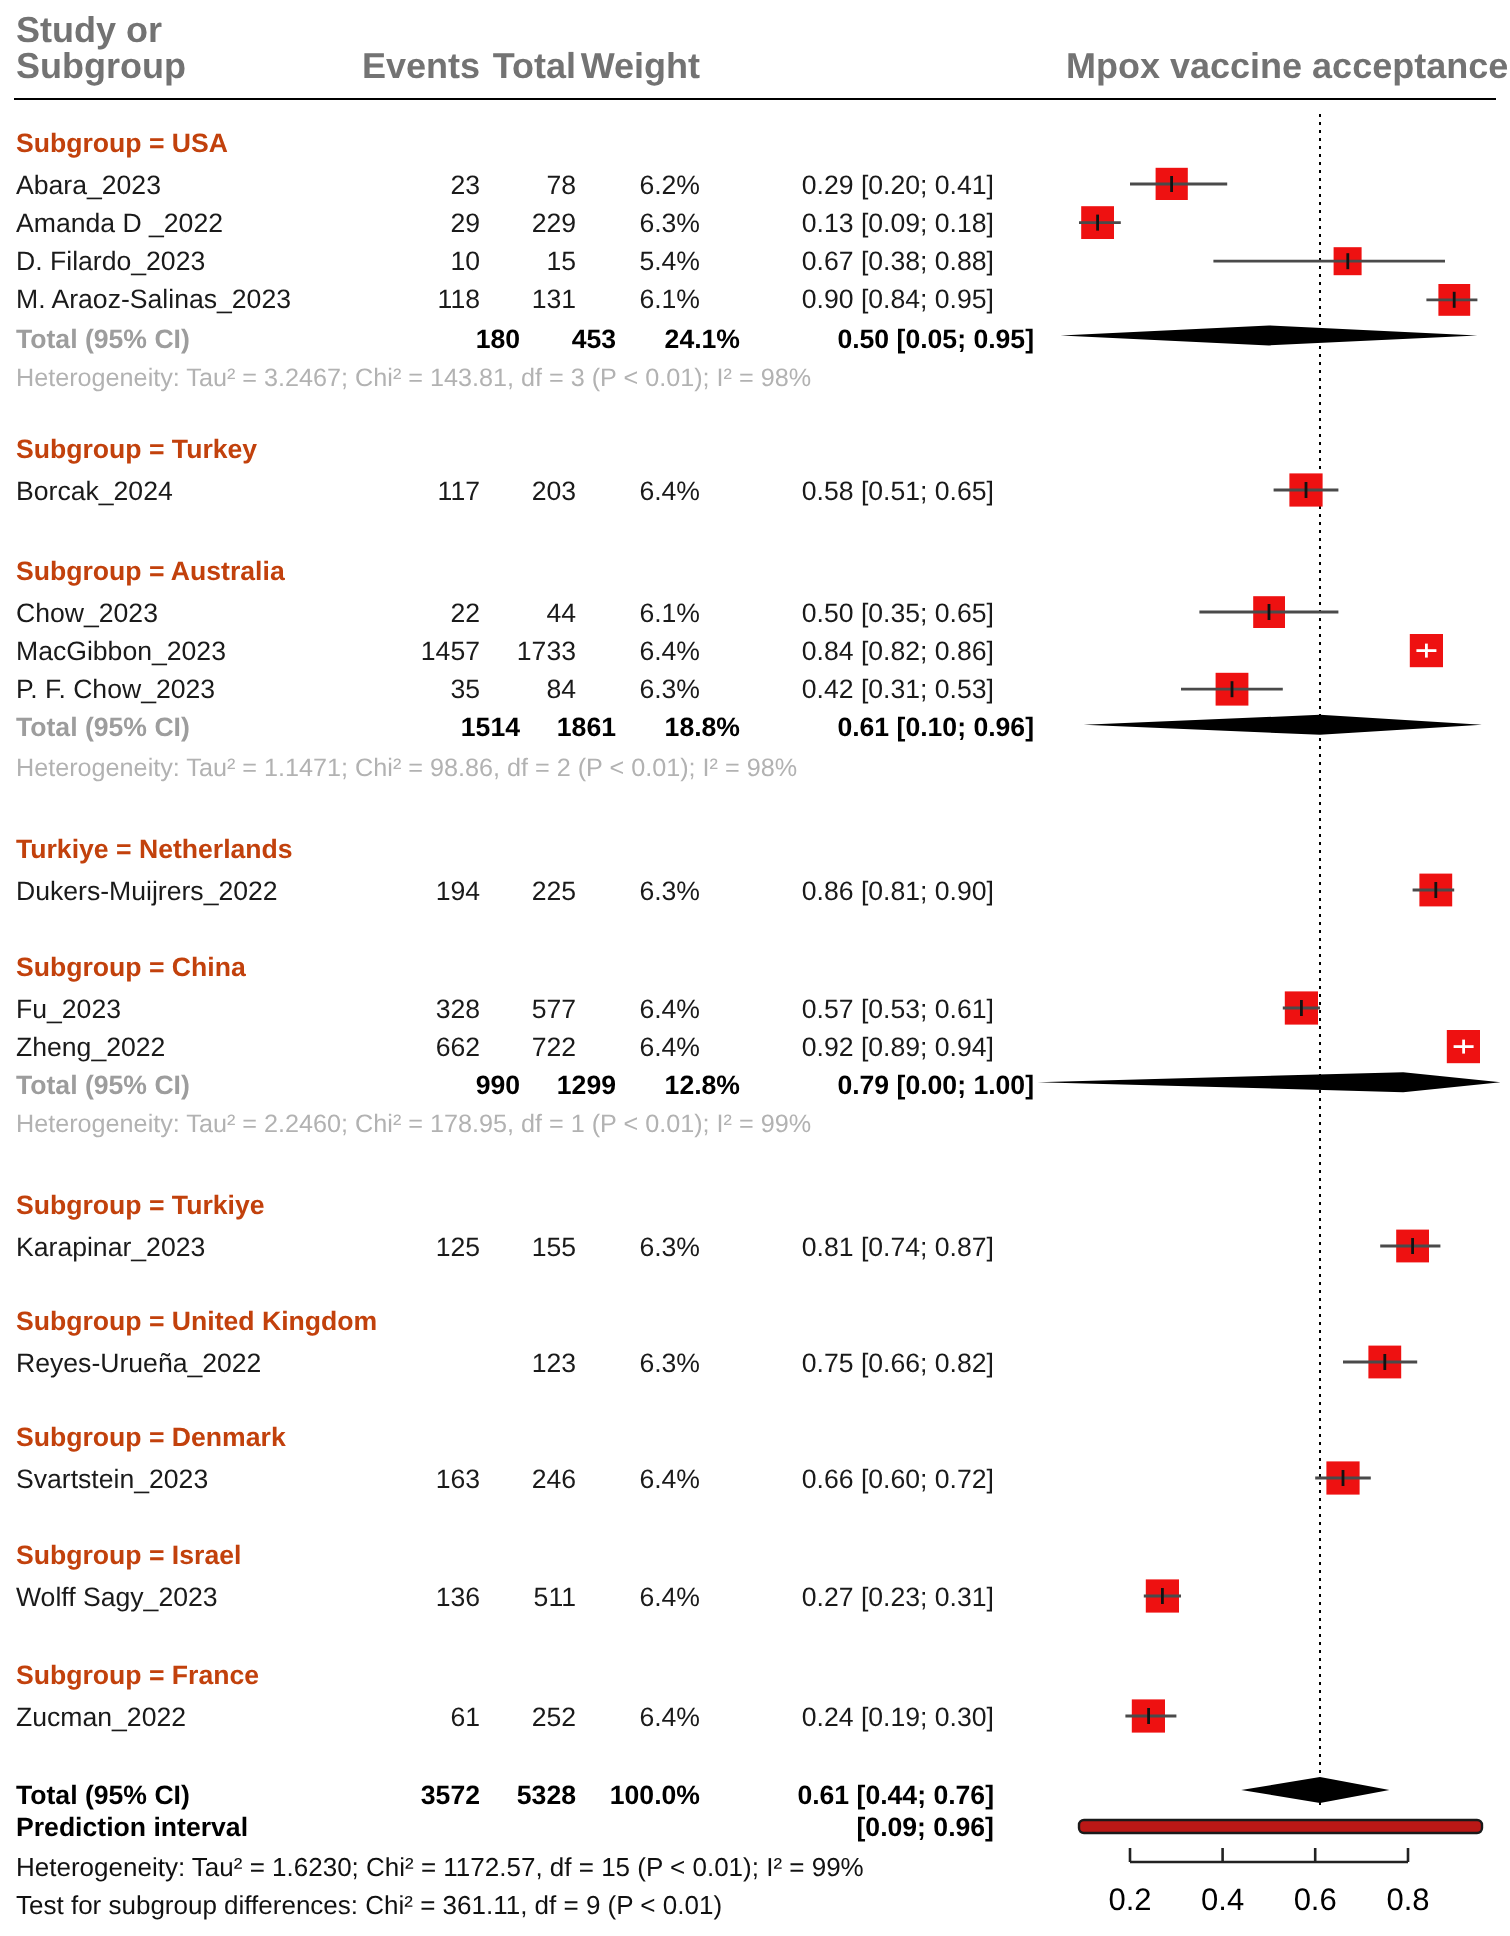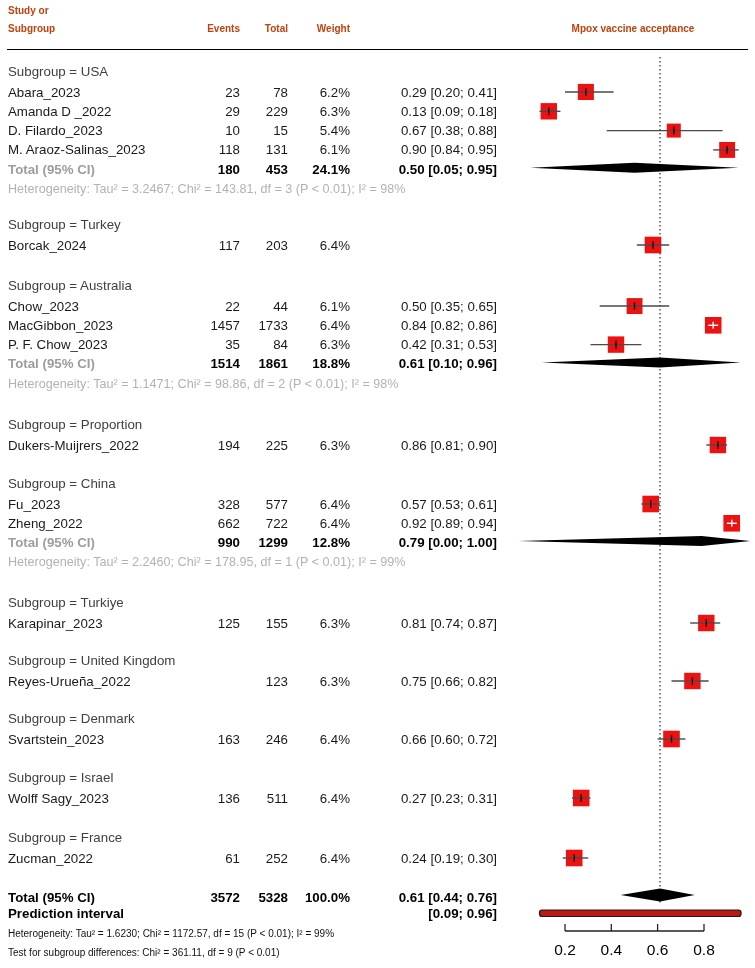--- a/index.html
+++ b/index.html
@@ -10,7 +10,7 @@
     font-family:"Liberation Sans", sans-serif;
     overflow:hidden;
   }
-  .hdr{position:absolute;font-weight:bold;font-size:10px;color:#c2410c;white-space:nowrap;}
+  .hdr{position:absolute;font-weight:bold;font-size:18px;color:#737373;white-space:nowrap;}
   .hdr-right{text-align:right;}
   #header-rule{position:absolute;left:7px;top:49px;width:741px;height:0;border-top:1.6px solid #000;}
   .row{position:absolute;left:0;width:755px;height:19px;line-height:19px;font-size:13.3px;white-space:nowrap;}

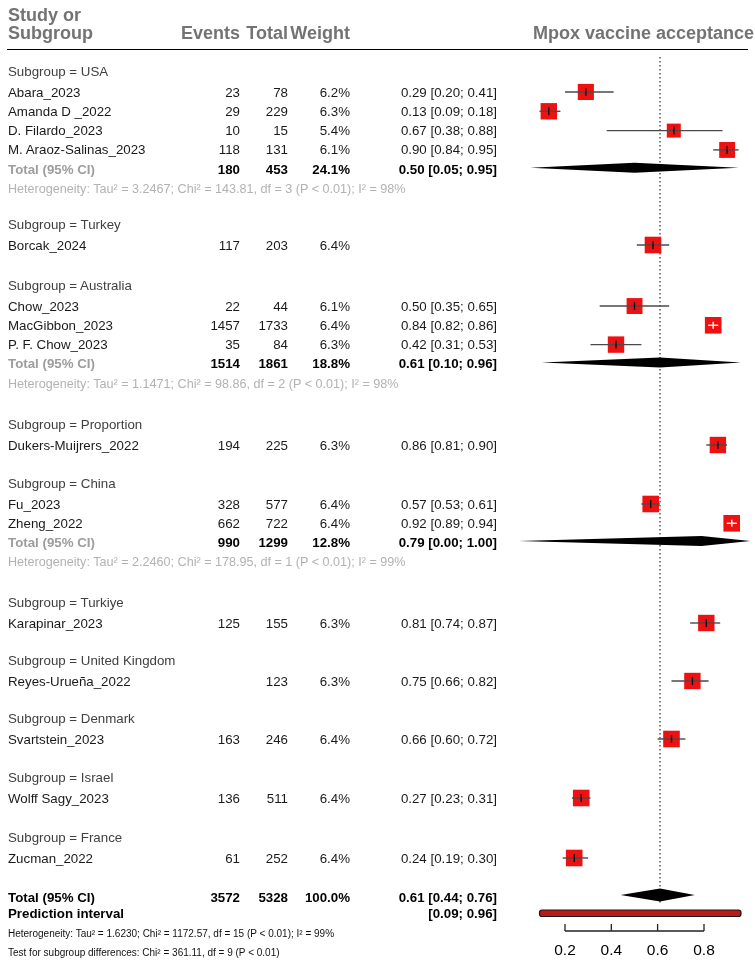--- a/index.html
+++ b/index.html
@@ -20,7 +20,7 @@
   .c-total{width:288px;}
   .c-weight{width:350px;}
   .c-prop{width:497px;}
-  .subgroup-hdr{font-weight:normal;color:#404040;}
+  .subgroup-hdr{font-weight:bold;color:#c2410c;}
   .study{color:#1a1a1a;}
   .subtotal .lbl{font-weight:bold;color:#9d9d9d;}
   .subtotal .cell{font-weight:bold;color:#000;}

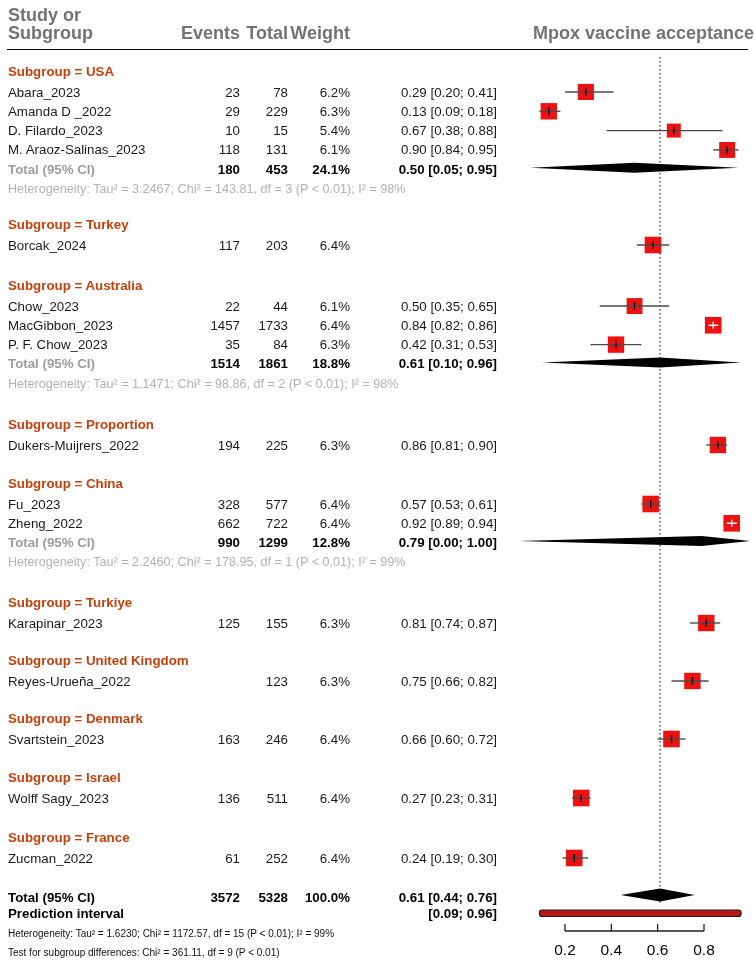--- a/index.html
+++ b/index.html
@@ -23,7 +23,7 @@
   .subgroup-hdr{font-weight:bold;color:#c2410c;}
   .study{color:#1a1a1a;}
   .subtotal .lbl{font-weight:bold;color:#9d9d9d;}
-  .subtotal .cell{font-weight:bold;color:#000;}
+  .subtotal .cell{font-weight:bold;color:#000;padding-left:20px;}
   .het{color:#b2b2b2;font-size:12.6px;}
   .grand .lbl{font-weight:bold;color:#000;}
   .grand .cell{font-weight:bold;color:#000;}

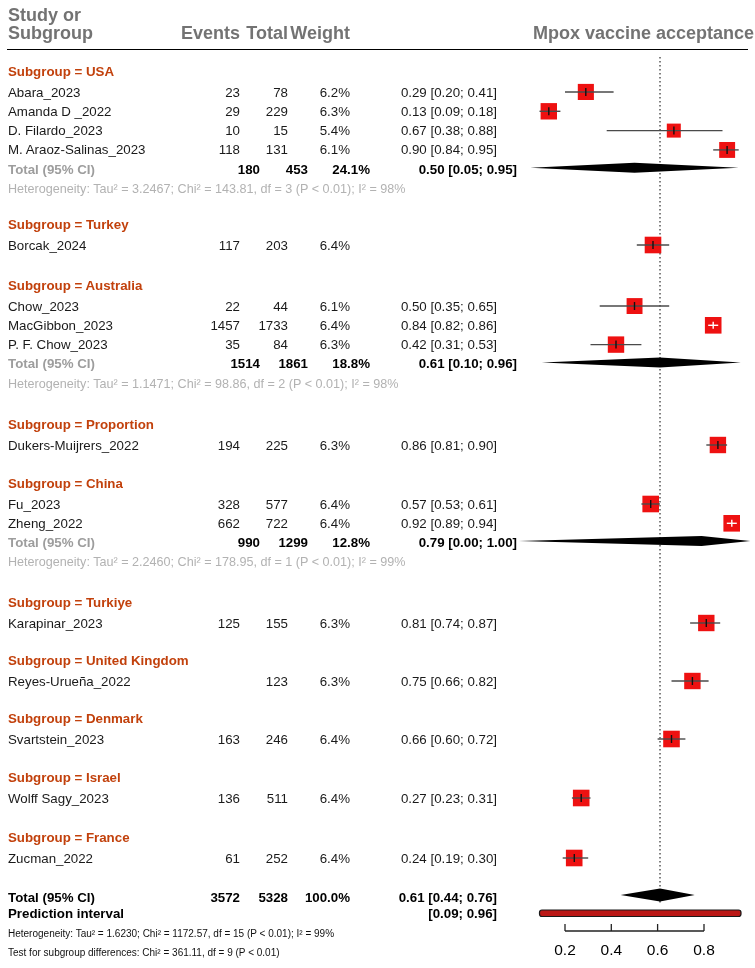--- a/index.html
+++ b/index.html
@@ -92,6 +92,7 @@
         <span class="cell c-events">117</span>
         <span class="cell c-total">203</span>
         <span class="cell c-weight">6.4%</span>
+        <span class="cell c-prop">0.58 [0.51; 0.65]</span>
       </div>
       <div class="row subgroup-hdr" style="top: 275.5px;">
         <span class="lbl">Subgroup = Australia</span>

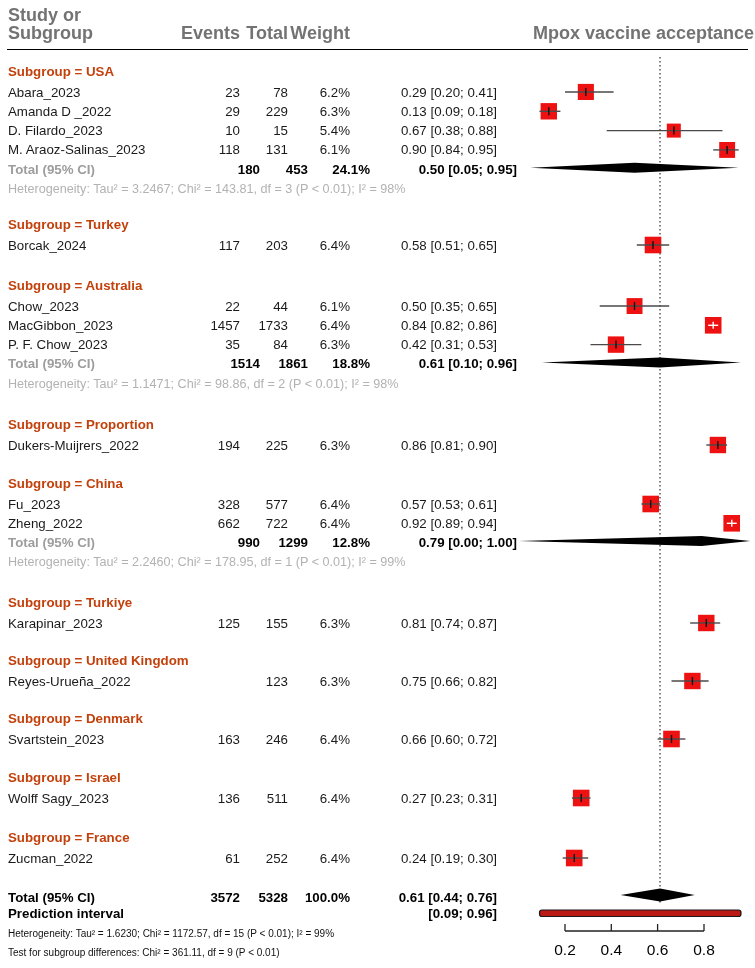--- a/index.html
+++ b/index.html
@@ -129,7 +129,7 @@
         <span class="lbl">Heterogeneity: Tau² = 1.1471; Chi² = 98.86, df = 2 (P &lt; 0.01); I² = 98%</span>
       </div>
       <div class="row subgroup-hdr" style="top: 414.5px;">
-        <span class="lbl">Subgroup = Proportion</span>
+        <span class="lbl">Turkiye = Netherlands</span>
       </div>
       <div class="row study" style="top: 435.5px;">
         <span class="lbl">Dukers-Muijrers_2022</span>

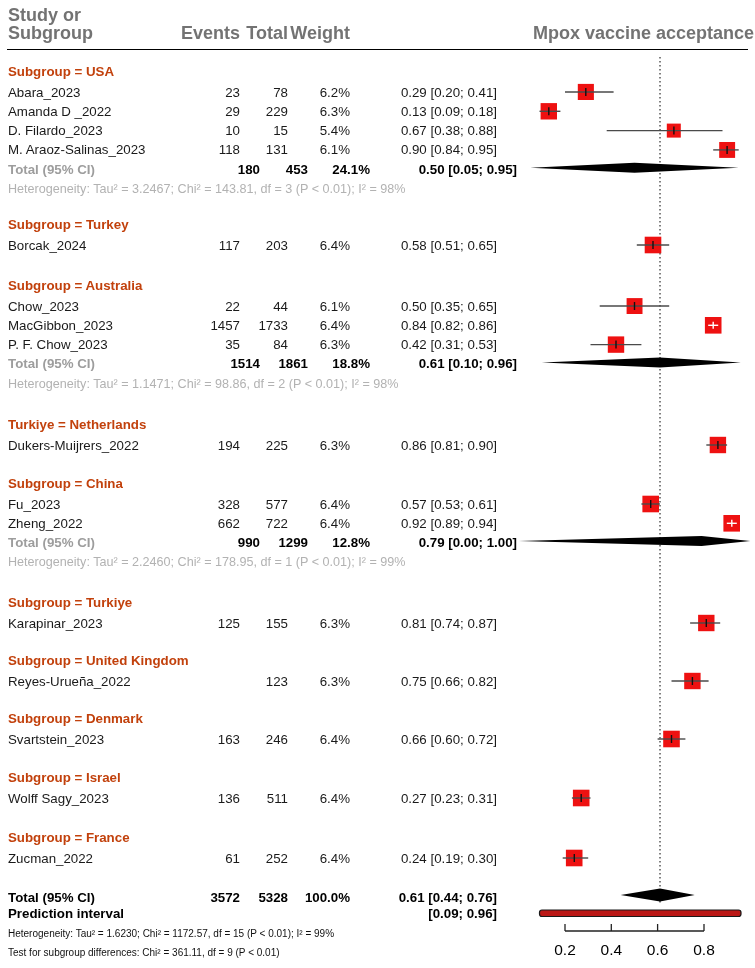--- a/index.html
+++ b/index.html
@@ -27,7 +27,7 @@
   .het{color:#b2b2b2;font-size:12.6px;}
   .grand .lbl{font-weight:bold;color:#000;}
   .grand .cell{font-weight:bold;color:#000;}
-  .footnote{color:#111;font-size:10px;}
+  .footnote{color:#111;font-size:13px;}
   #plot-svg{position:absolute;left:0;top:0;}
 </style>
 </head>

